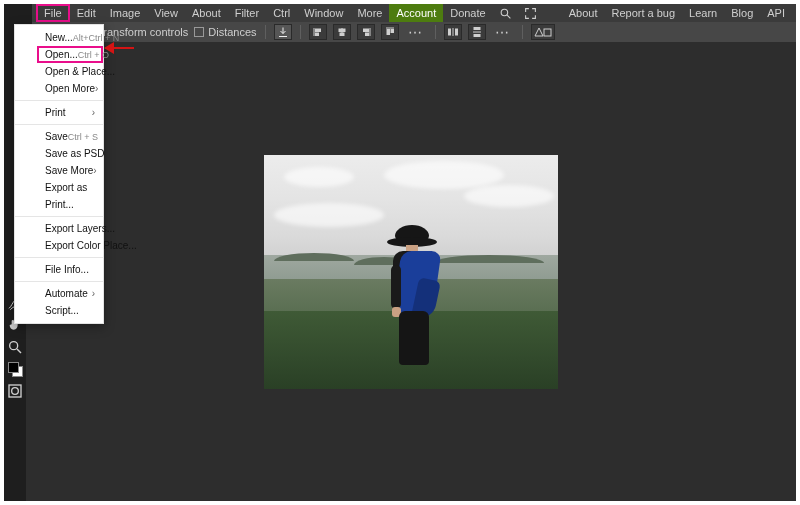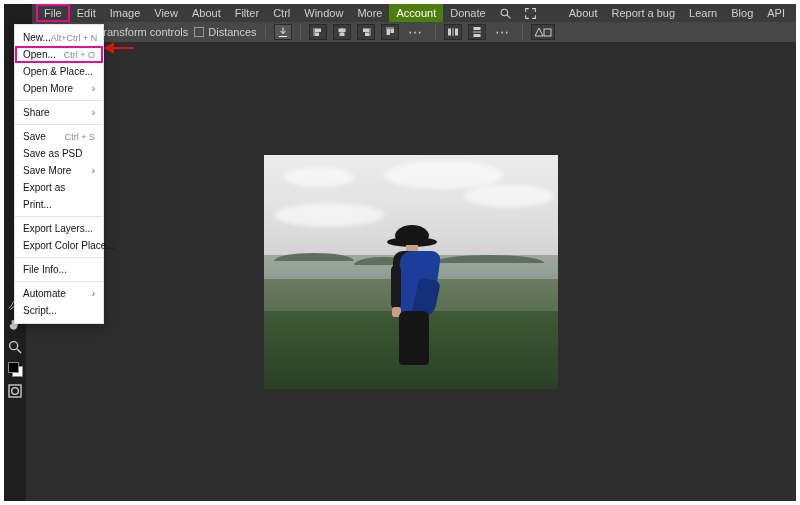--- a/index.html
+++ b/index.html
@@ -52,7 +52,7 @@
   .legs { position:absolute; left:28px; top:86px; width:30px; height:54px; background:#151515; border-radius:6px 6px 4px 4px; }
   
   .dropdown { position: absolute; left: 10px; top: 20px; width: 90px; background: #fff; color: #111; border: 1px solid #e3e3e3; box-shadow: 0 3px 10px rgba(0,0,0,.35); padding: 4px 0; font-size: 10px; }
-  .dd-item { display: flex; align-items: center; justify-content: space-between; padding: 3px 8px; white-space: nowrap; cursor: pointer; }
+  .dd-item { display: flex; align-items: center; justify-content: space-between; padding: 3px 8px; white-space: nowrap; cursor: pointer; margin-left: 22px; }
   .dd-item.highlight { border: 2px solid #e90e8b; padding: 1px 6px; }
   .dd-item .sc { color: #888; font-size: 9px; }
   .dd-item .chev { color: #666; font-size: 10px; }

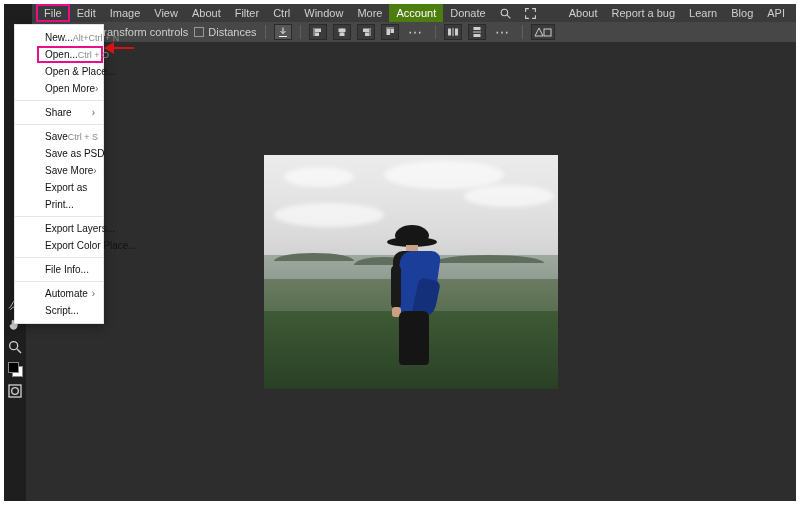--- a/index.html
+++ b/index.html
@@ -286,7 +286,7 @@
       </div>
       <div class="dd-sep"></div>
       <div class="dd-item">
-        <span>Share</span>
+        <span>Print</span>
         <span class="chev">›</span>
       </div>
       <div class="dd-sep"></div>

